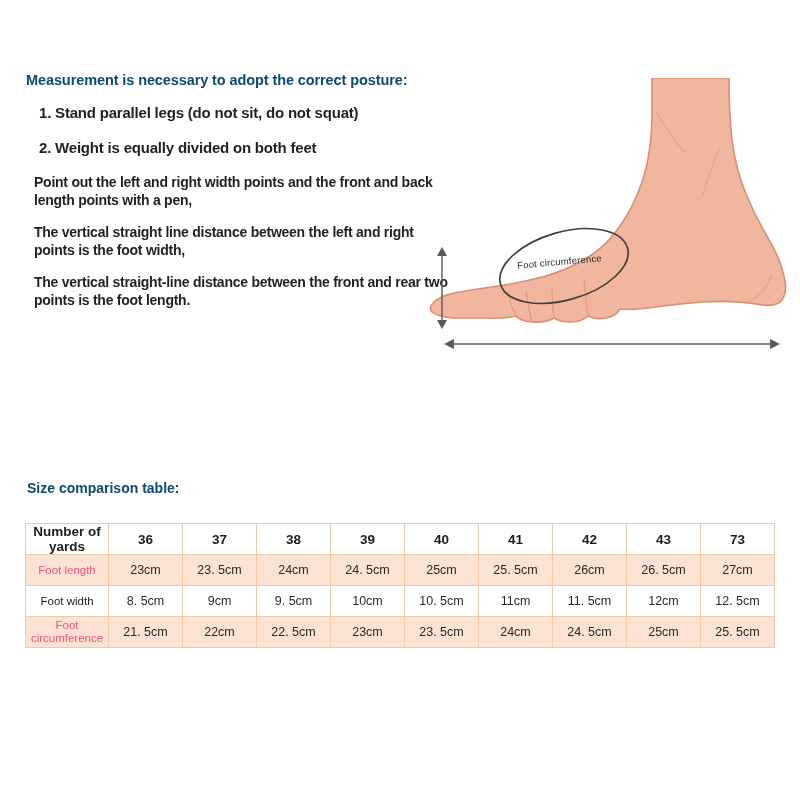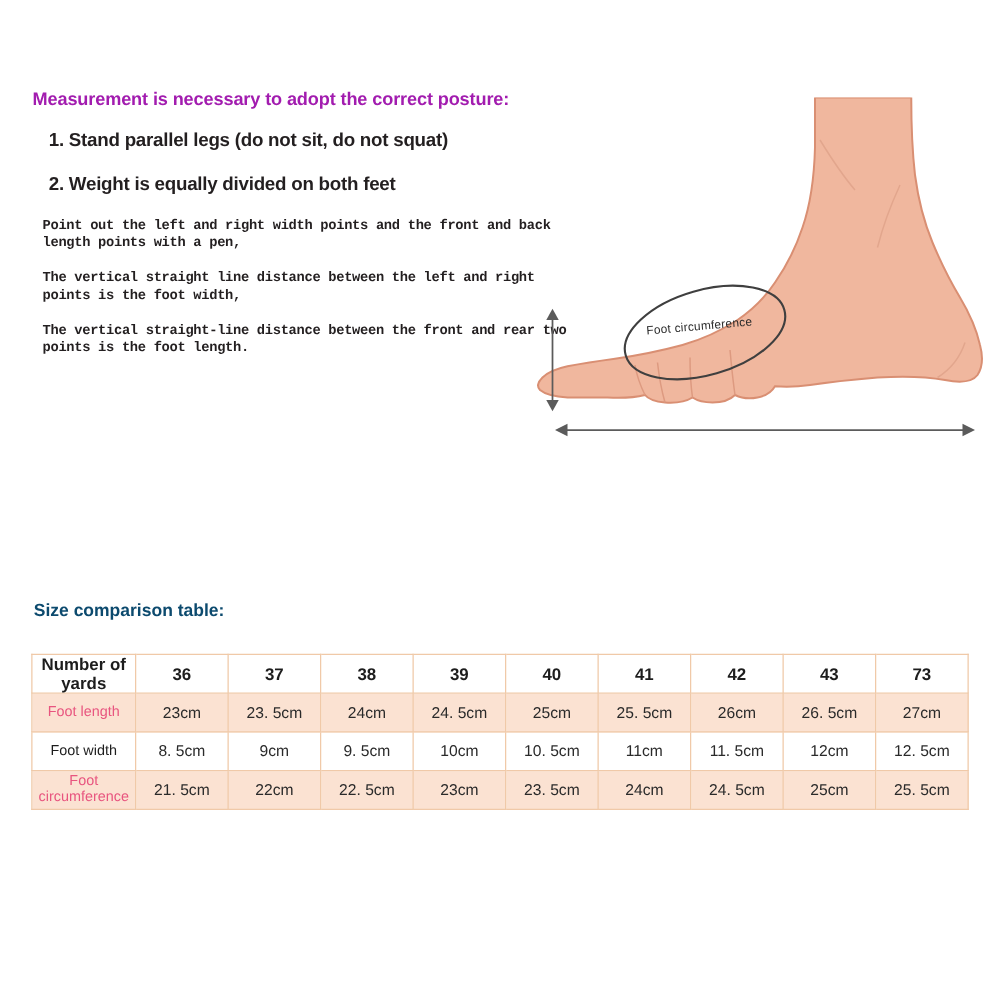--- a/index.html
+++ b/index.html
@@ -24,7 +24,7 @@
     width: 430px;
   }
   #instr-heading {
-    color: #a21caf;
+    color: #0c4a6e;
     font-weight: bold;
     font-size: 14.5px;
     margin: 0 0 16px 0;

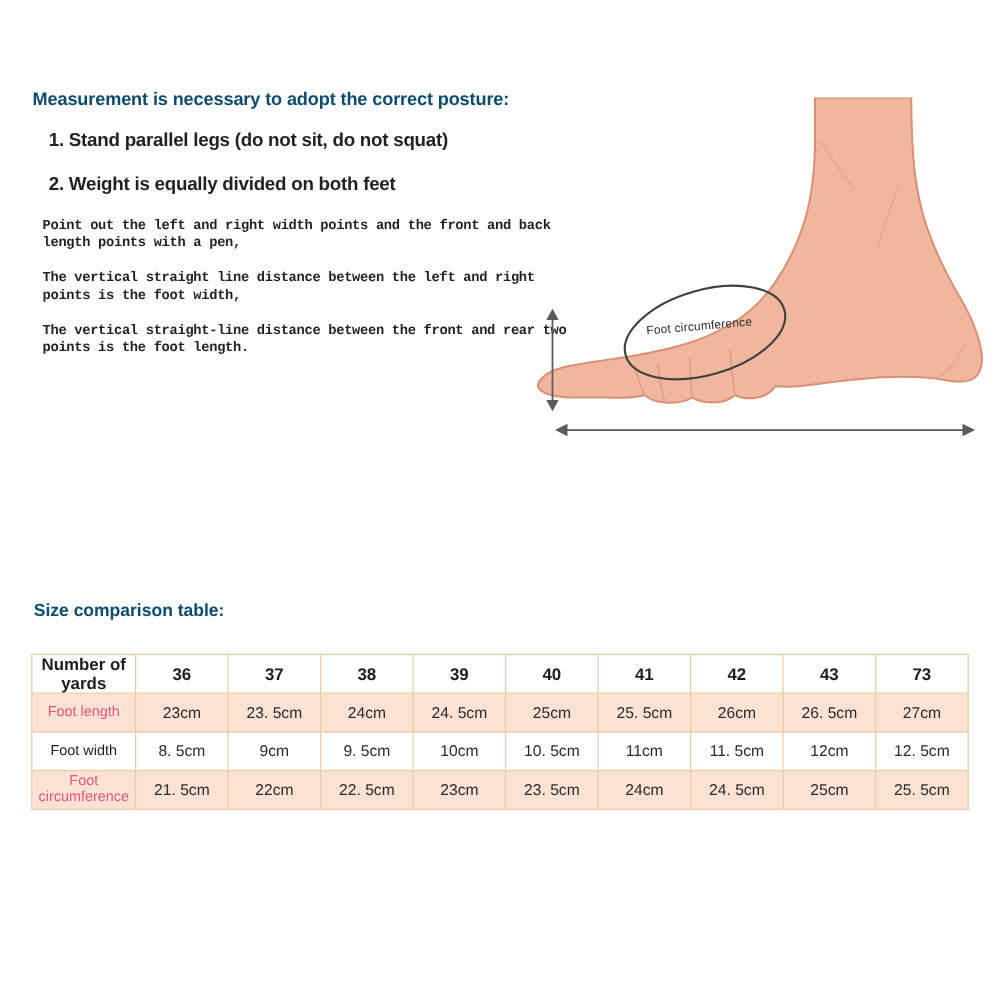--- a/index.html
+++ b/index.html
@@ -39,12 +39,11 @@
   }
   .note {
     font-weight: bold;
-    font-size: 11px;
+    font-size: 14px;
     line-height: 1.28;
     margin: 0 0 14px 0;
     padding-left: 8px;
     letter-spacing: -0.25px;
-    font-family: Liberation Mono, monospace;
   }
 
   

